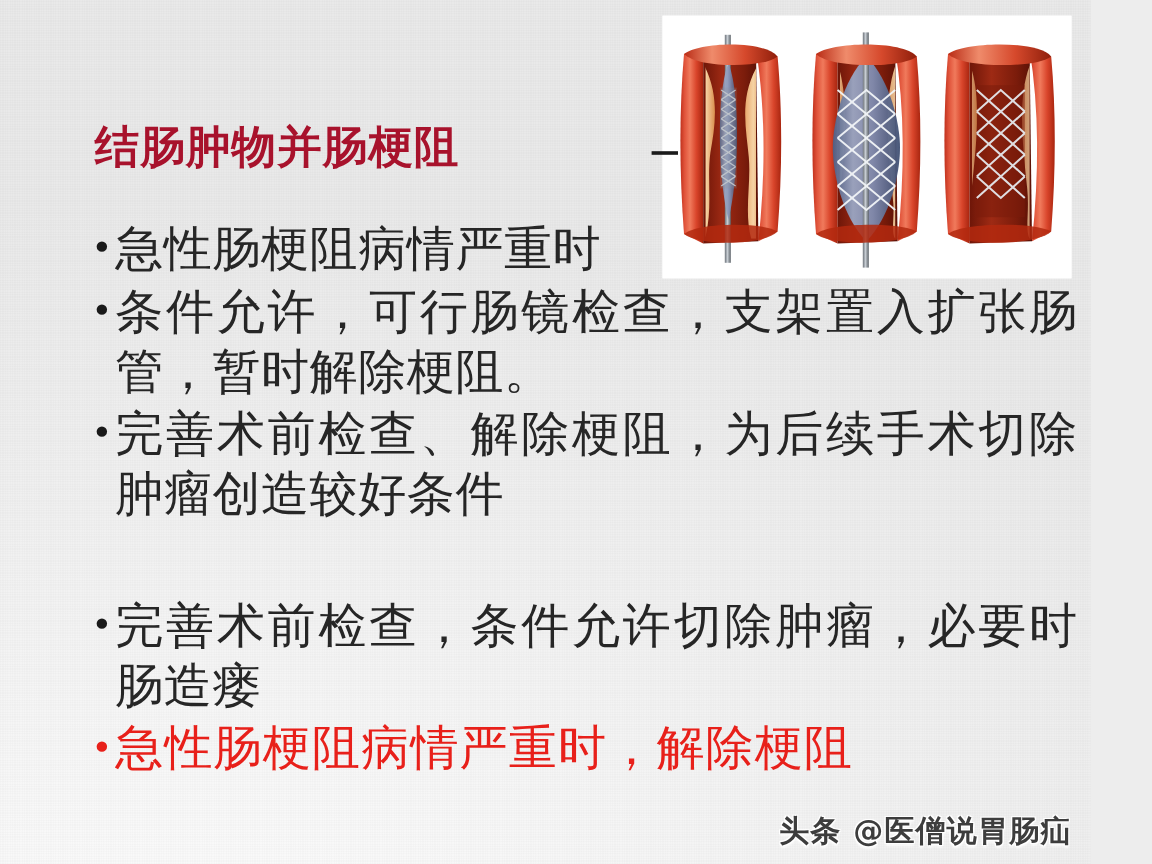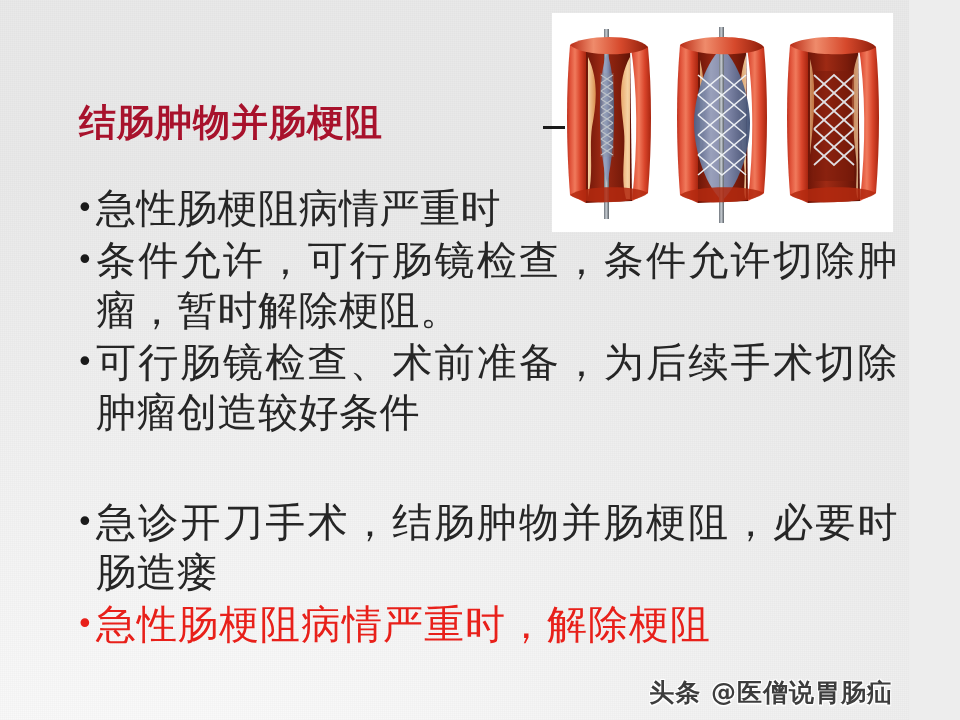--- a/index.html
+++ b/index.html
@@ -278,7 +278,7 @@
 
     <div class="bullet">
       <span class="bullet-dot">•</span>
-      <span class="bullet-text">条件允许，可行肠镜检查，条件允许切除肿瘤，暂时解除梗阻。</span>
+      <span class="bullet-text">条件允许，可行肠镜检查，支架置入扩张肠管，暂时解除梗阻。</span>
     </div>
 
     <div class="bullet">

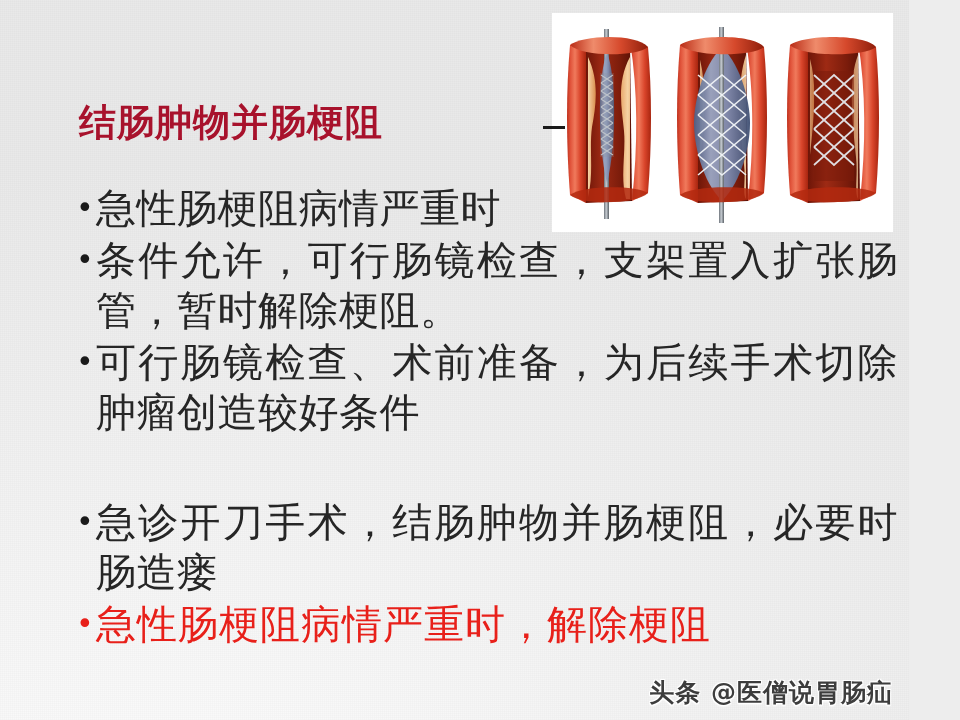--- a/index.html
+++ b/index.html
@@ -283,7 +283,7 @@
 
     <div class="bullet">
       <span class="bullet-dot">•</span>
-      <span class="bullet-text">可行肠镜检查、术前准备，为后续手术切除肿瘤创造较好条件</span>
+      <span class="bullet-text">完善术前检查、解除梗阻，为后续手术切除肿瘤创造较好条件</span>
     </div>
 
     <div class="bullet spacer-before">

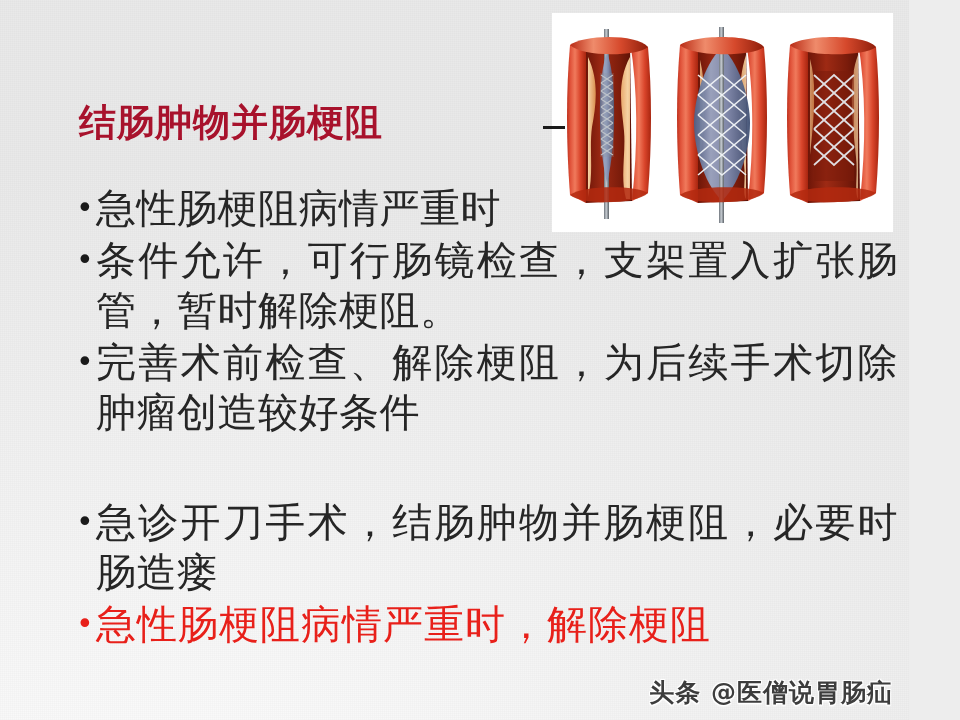--- a/index.html
+++ b/index.html
@@ -288,7 +288,7 @@
 
     <div class="bullet spacer-before">
       <span class="bullet-dot">•</span>
-      <span class="bullet-text">急诊开刀手术，结肠肿物并肠梗阻，必要时肠造瘘</span>
+      <span class="bullet-text">完善术前检查，条件允许切除肿瘤，必要时肠造瘘</span>
     </div>
 
     <div class="bullet accent">

